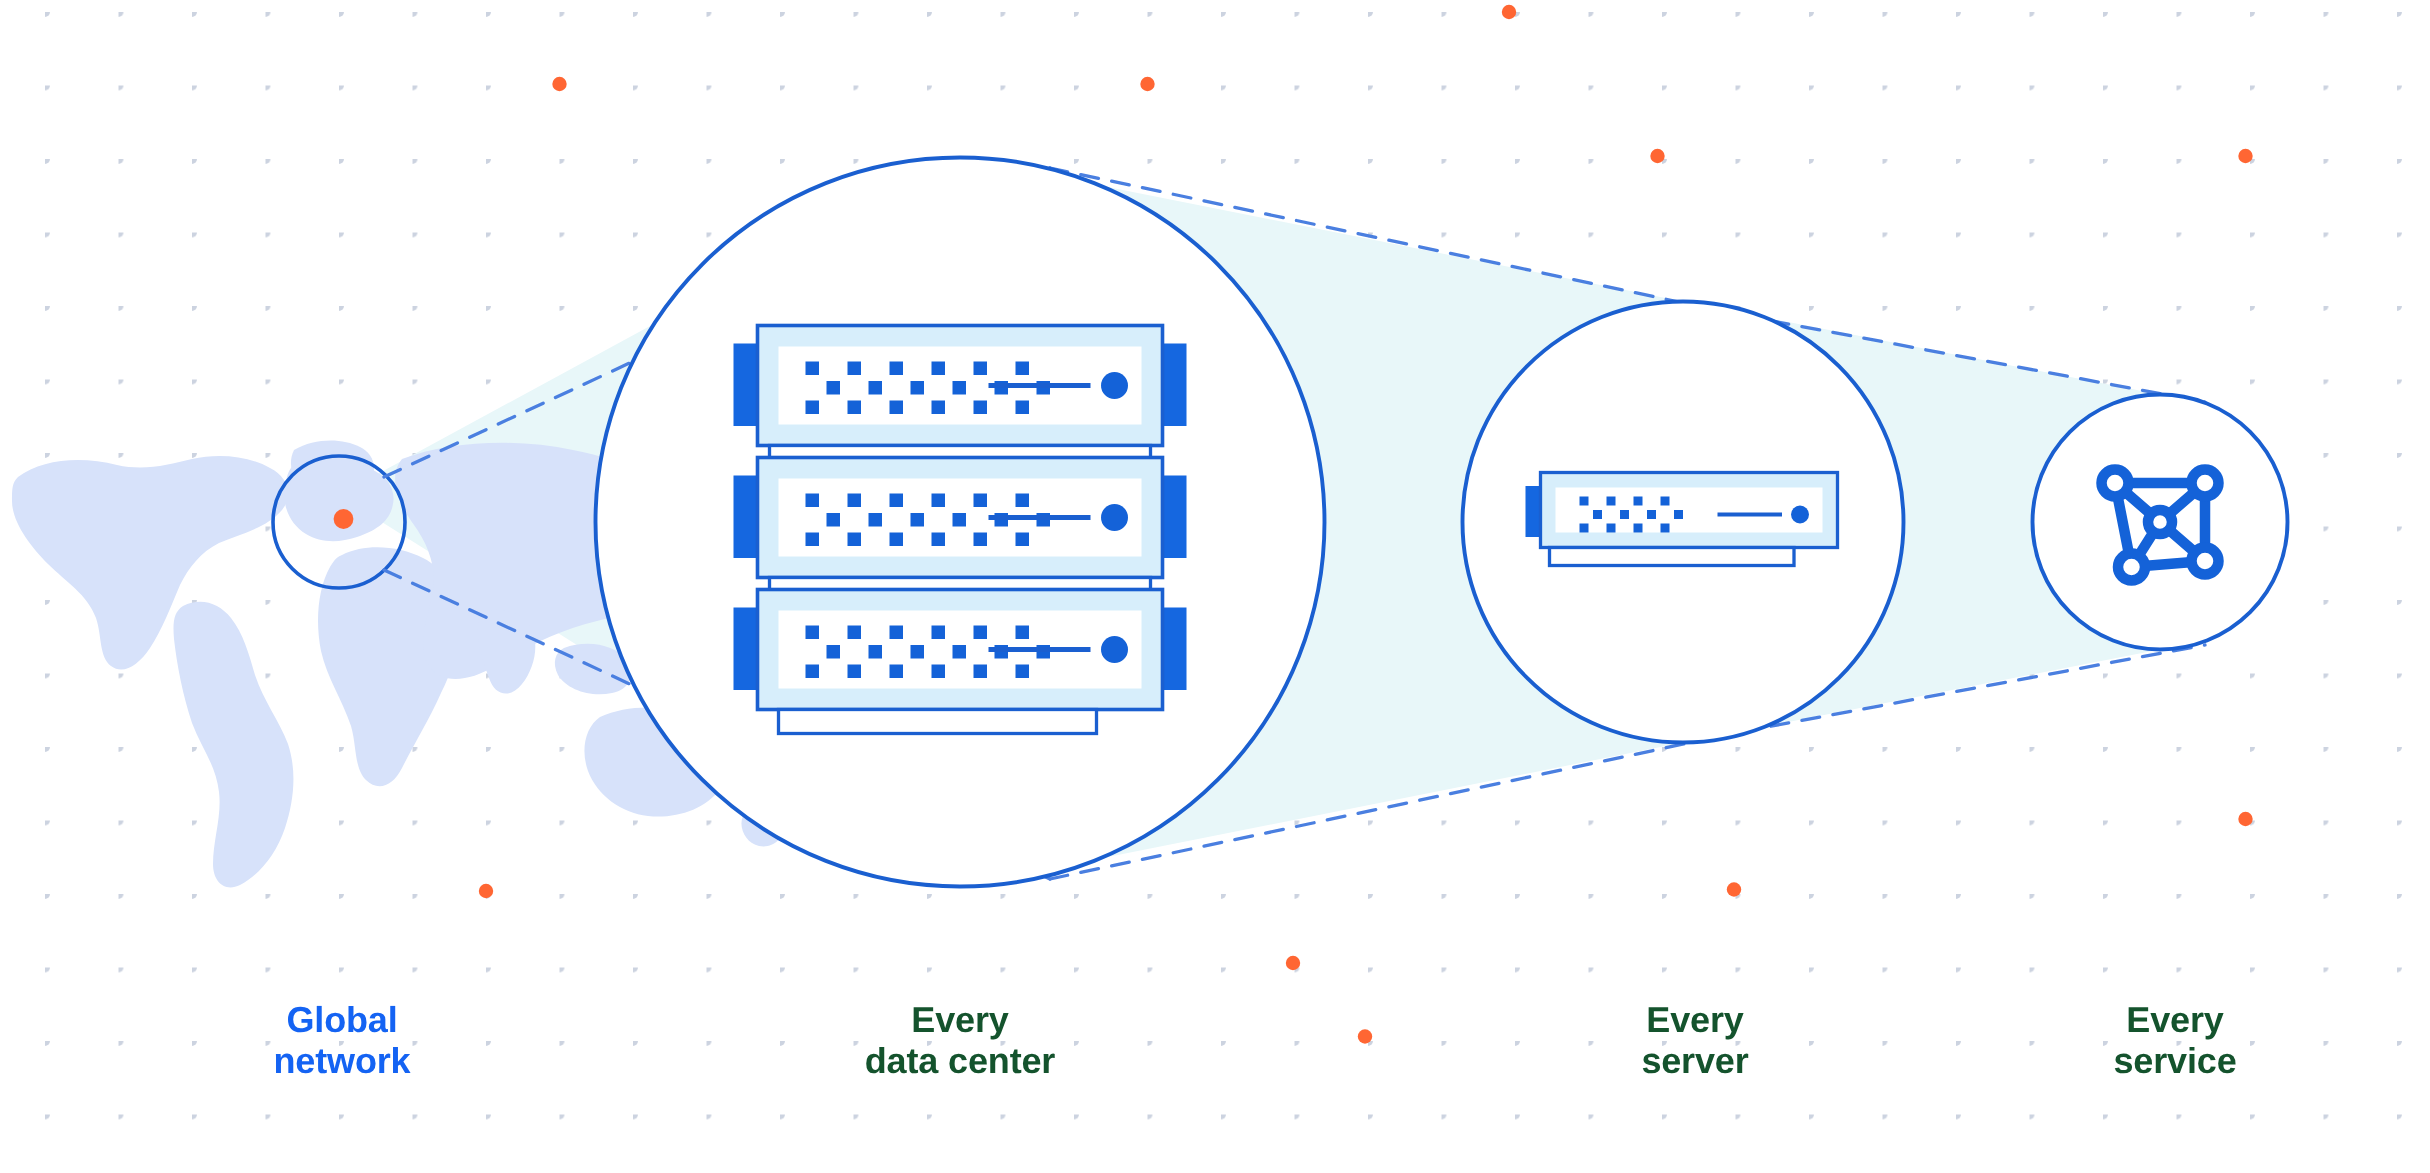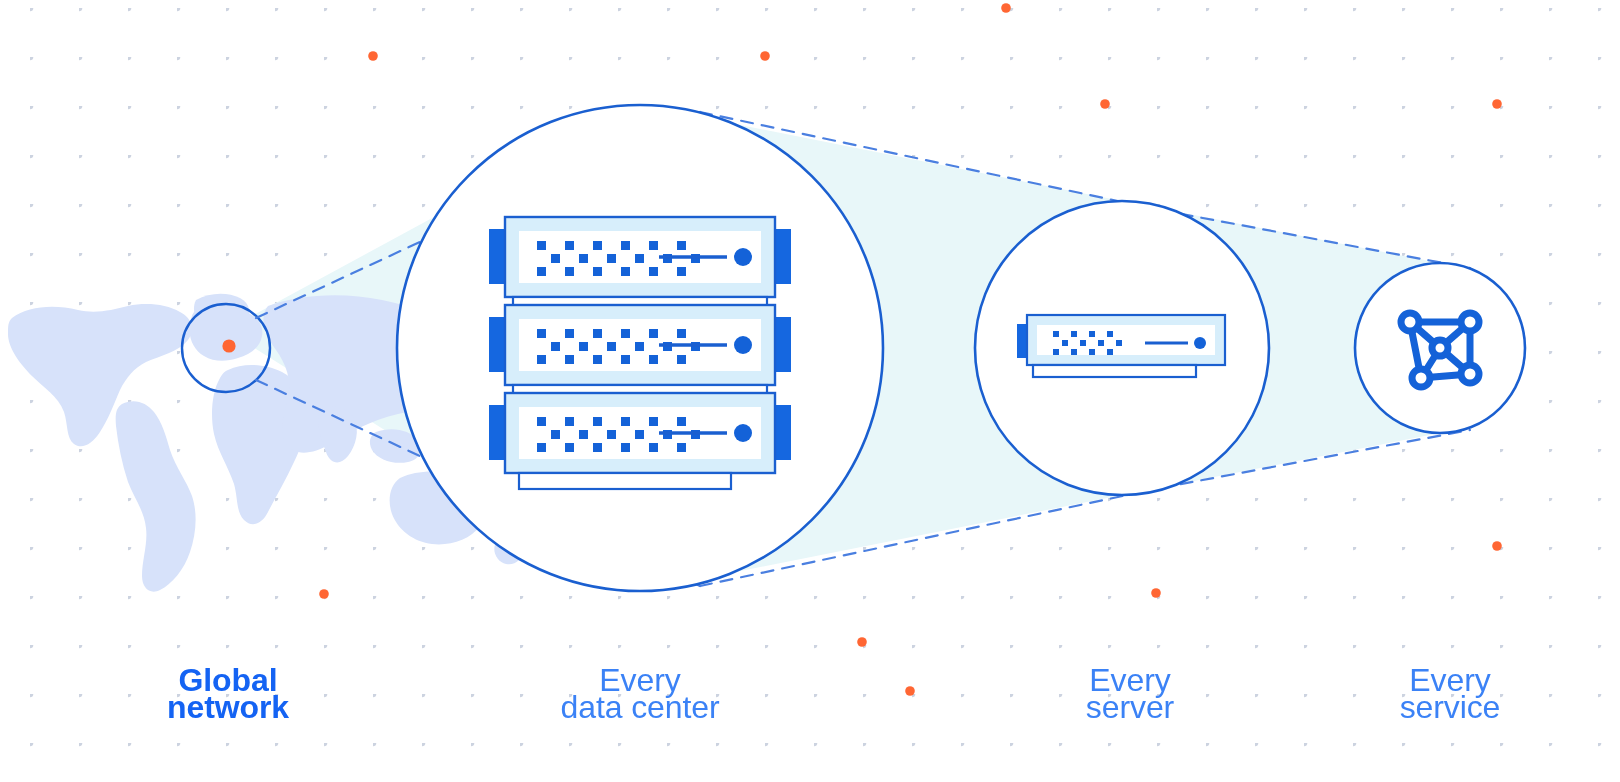--- a/index.html
+++ b/index.html
@@ -17,7 +17,7 @@
     position:absolute;
     text-align:center;
     font-family:"Liberation Sans", sans-serif;
-    font-size:32px;
+    font-size:24px;
     line-height:27px;
     font-weight:700;
     letter-spacing:-0.1px;

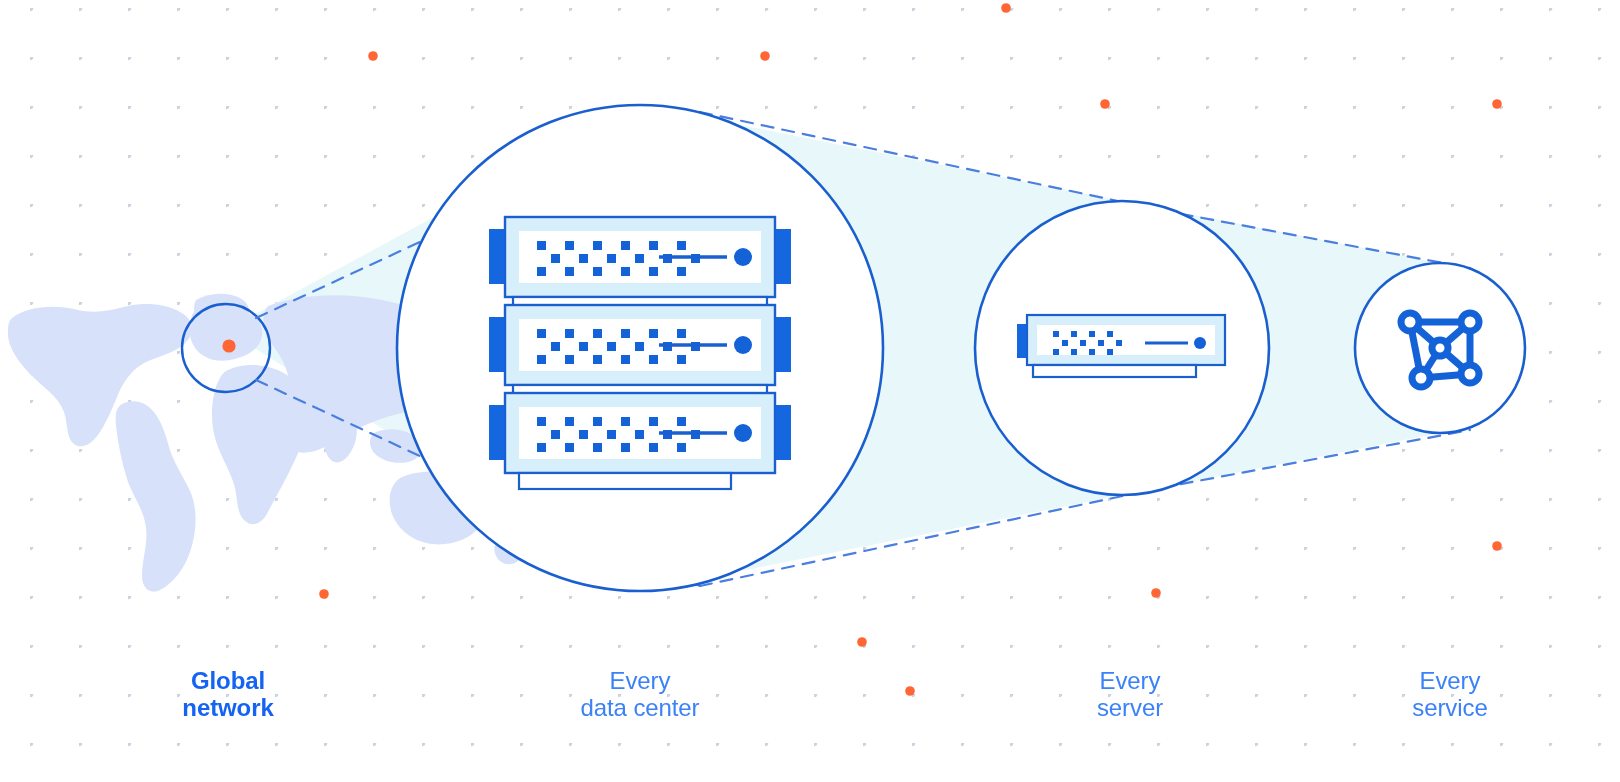--- a/index.html
+++ b/index.html
@@ -23,7 +23,7 @@
     letter-spacing:-0.1px;
     white-space:pre-line;
   }
-  .lbl.dark{color:#3b82f6;font-weight:400;}
+  .lbl.dark{color:#14532d;font-weight:700;}
   .lbl.blue{color:#1463f3;font-weight:700;}
 
   #lbl-global{left:128px;top:667px;width:200px;}

